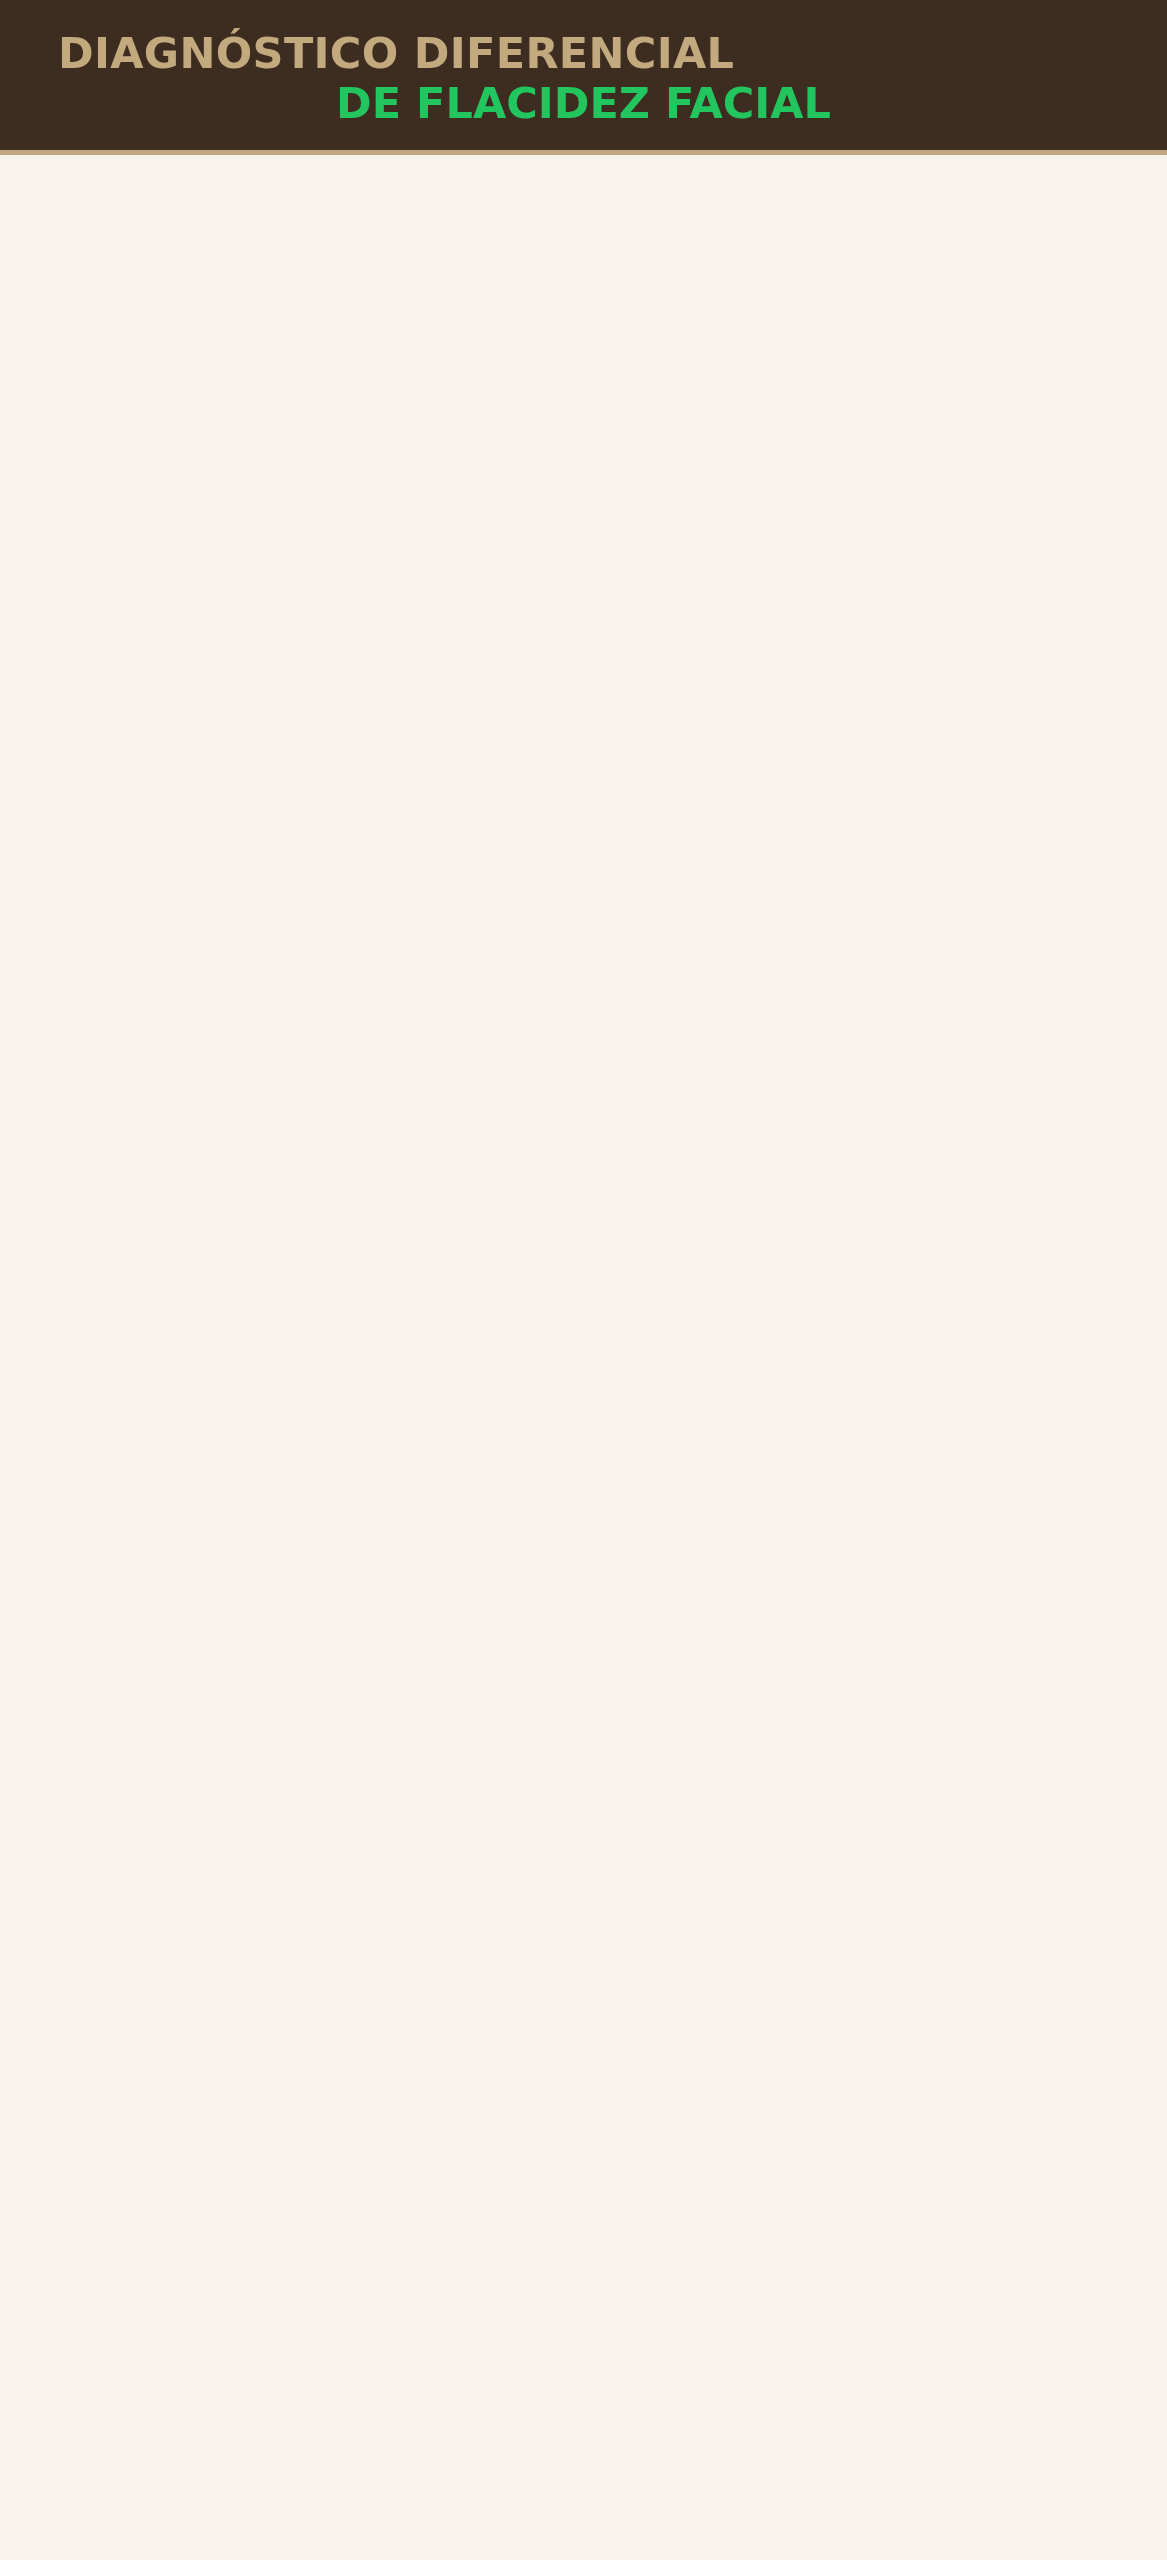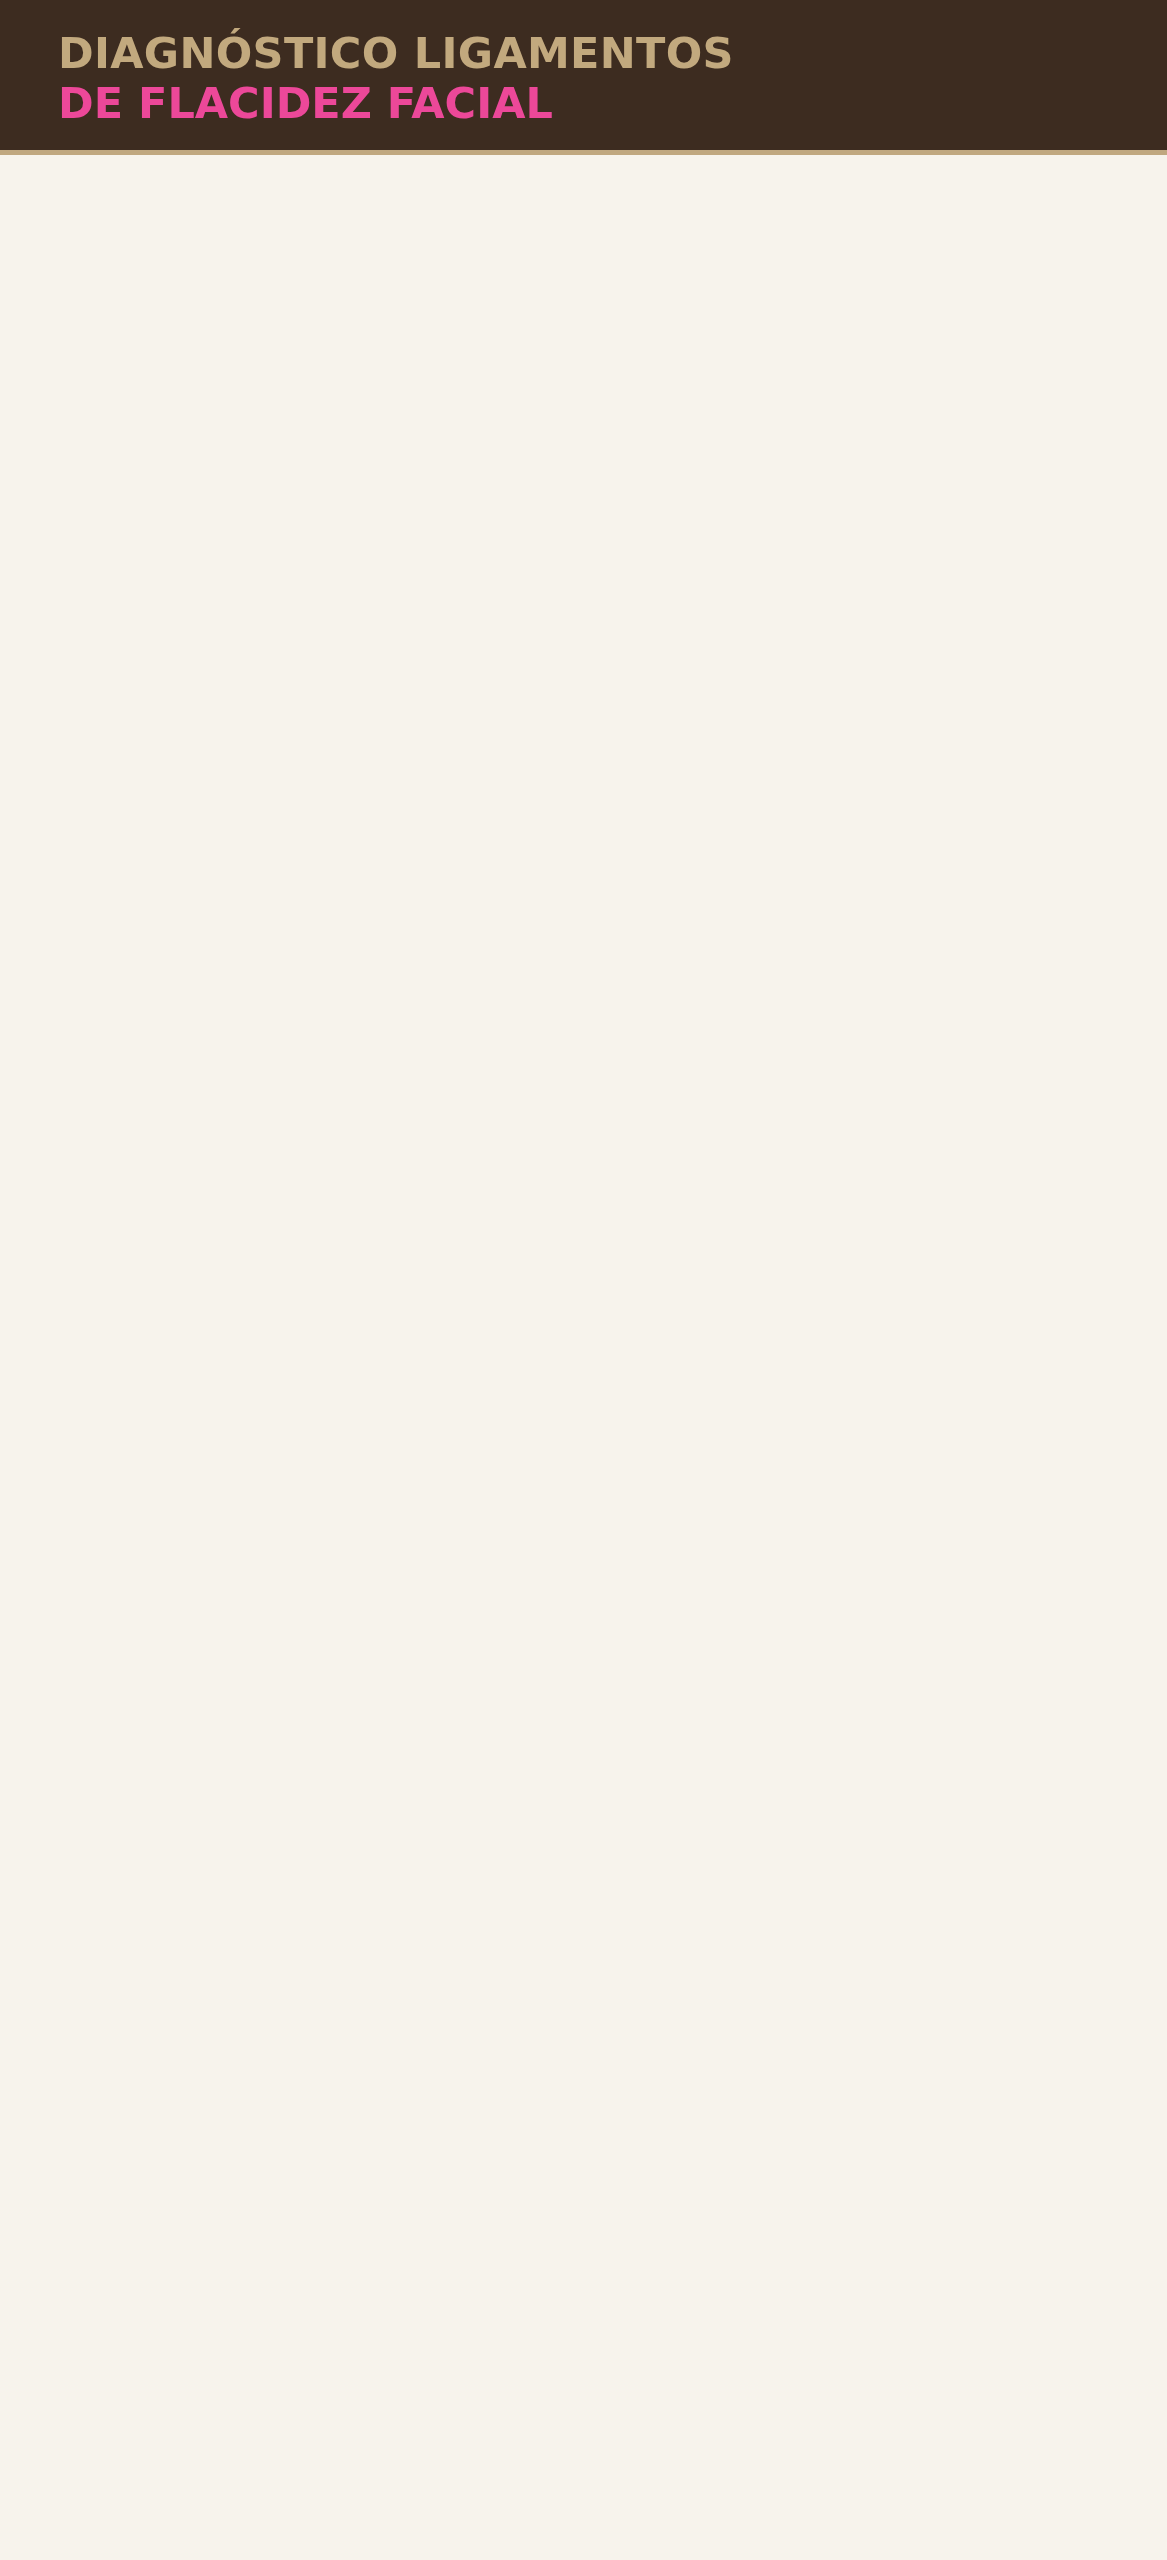--- a/index.html
+++ b/index.html
@@ -74,7 +74,7 @@
 <body>
 
 <div class="header">
-  <div class="t1">DIAGNÓSTICO LIGAMENTOS</div>
+  <div class="t1">DIAGNÓSTICO DIFERENCIAL</div>
   <div class="t2">DE FLACIDEZ FACIAL</div>
 </div>
 

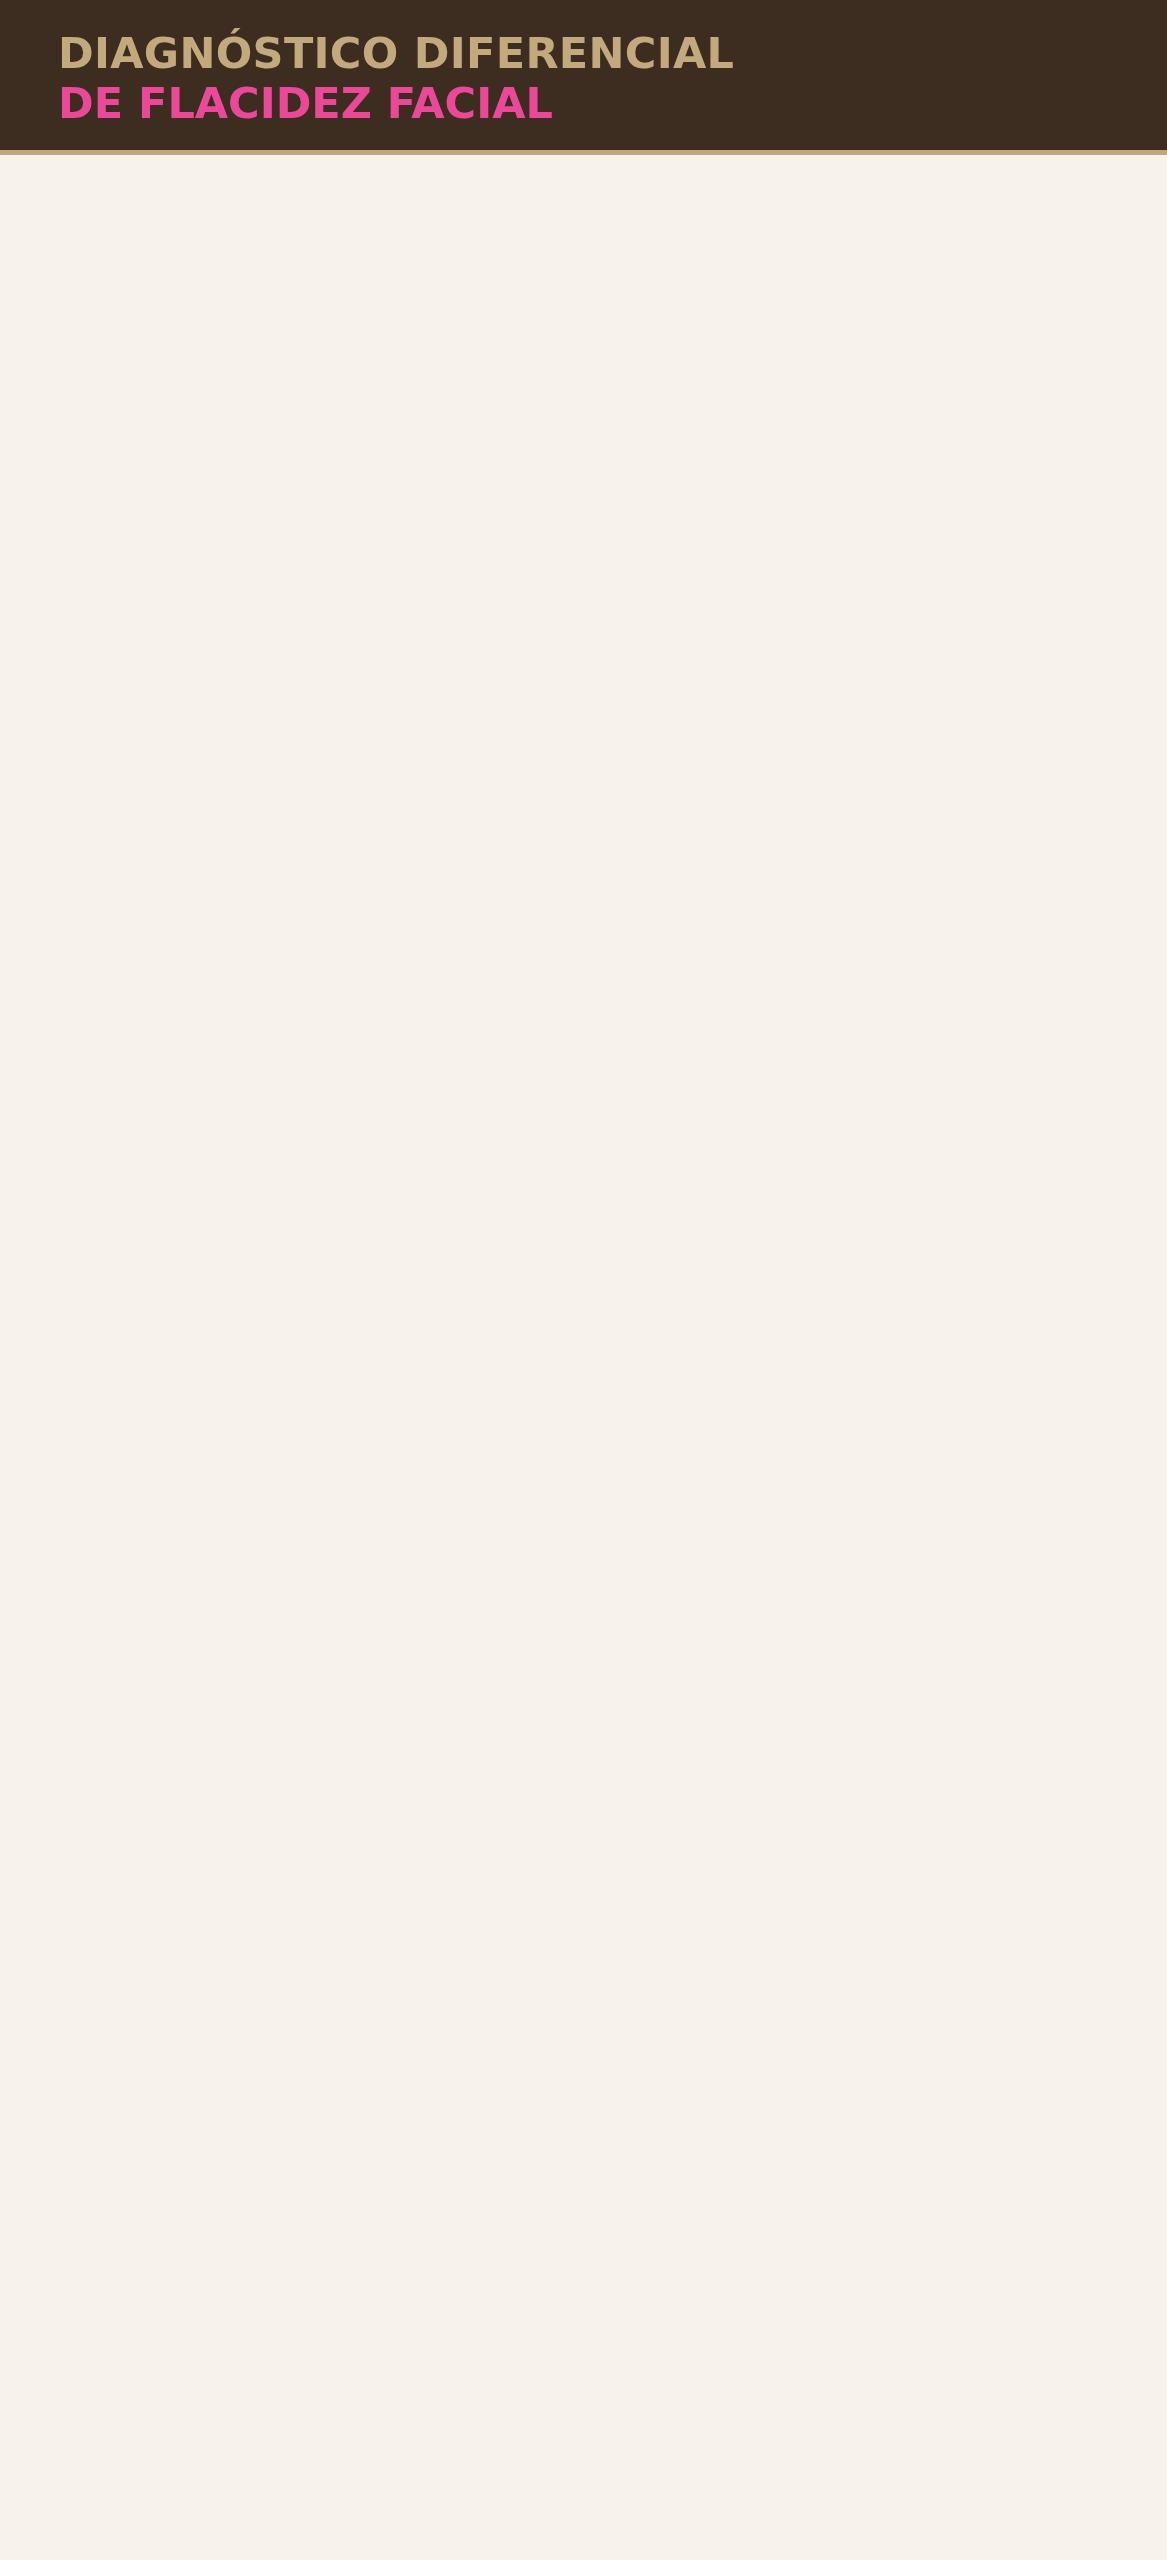--- a/index.html
+++ b/index.html
@@ -8,7 +8,7 @@
 
   .header { background: #3d2c20; height: 155px; padding: 28px 58px 0 58px; border-bottom: 5px solid #c0a77f; }
   .header .t1 { font-family: "DejaVu Sans", sans-serif; font-weight: bold; font-size: 43px; color: #c2a97e; line-height: 50px; letter-spacing: 0.3px; }
-  .header .t2 { font-family: "DejaVu Sans", sans-serif; font-weight: bold; font-size: 43px; color: #ec4899; line-height: 50px; margin-top: 0px; }
+  .header .t2 { font-family: "DejaVu Sans", sans-serif; font-weight: bold; font-size: 43px; color: #22c55e; line-height: 50px; margin-top: 0px; text-align: center; }
   .header .sub { font-size: 14px; color: #b7a895; margin-top: 4px; }
 
   .intro { position: absolute; left: 49px; top: 190px; width: 1070px; height: 116px; background: #f1ece5; border: 1.5px solid #cfc3b0; border-radius: 10px; padding: 14px 18px; font-size: 17px; line-height: 24px; color: #3b2f25; }

